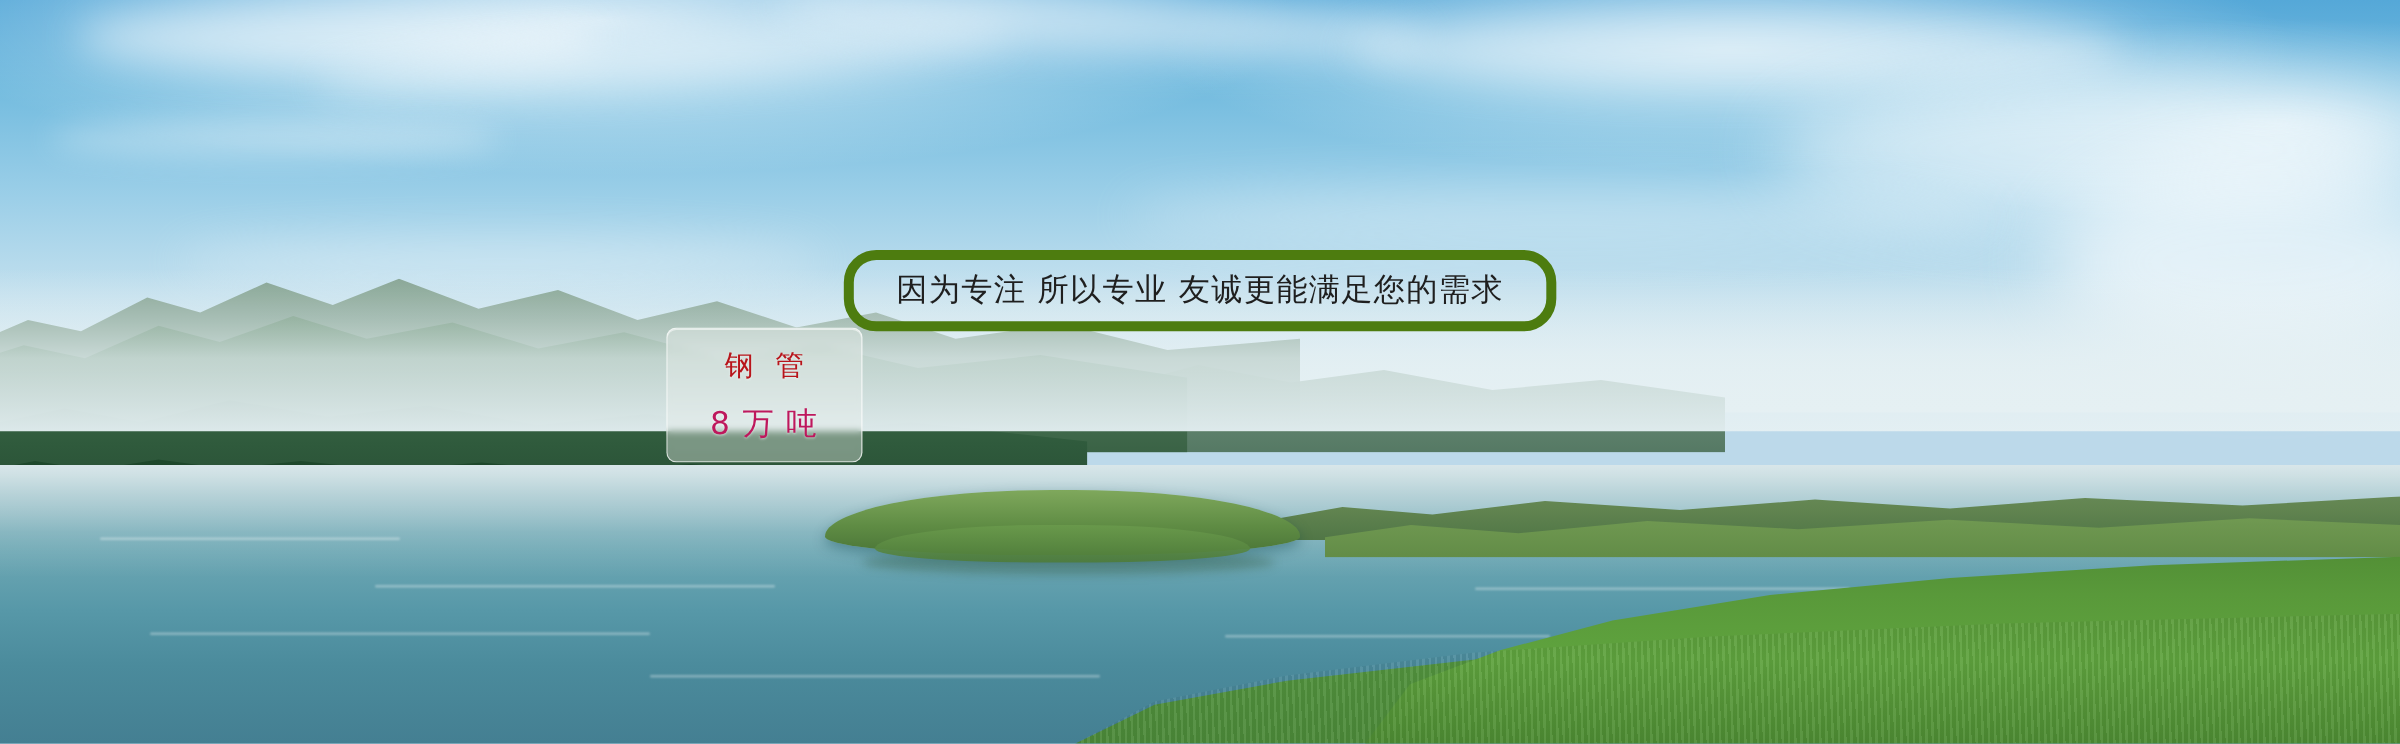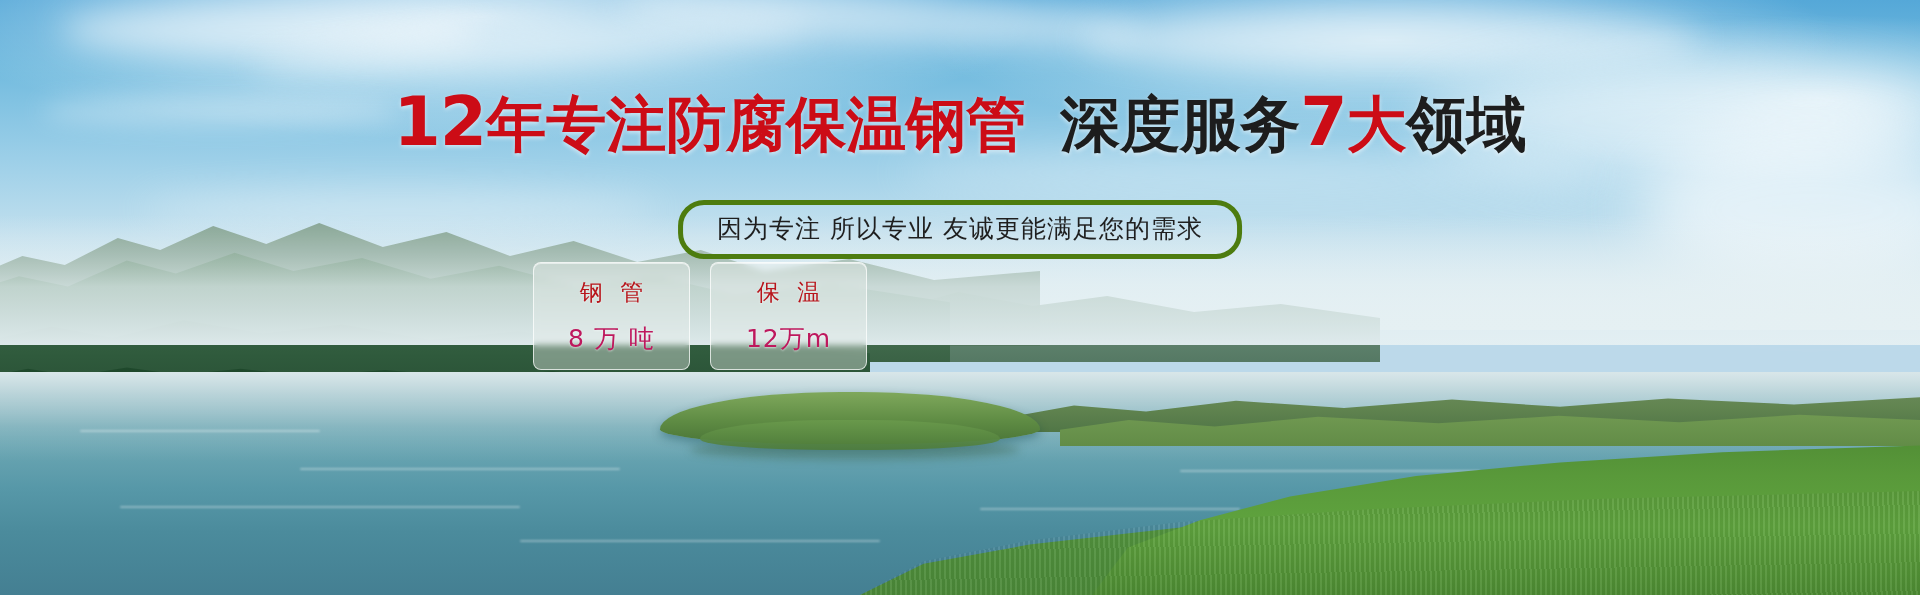--- a/index.html
+++ b/index.html
@@ -226,9 +226,6 @@
 
   <div class="content">
 
-    <div class="headline">
-      <span class="hl-red hl-num">12</span><span class="hl-red">年专注防腐保温钢管</span><span class="hl-gap"></span><span>深度服务</span><span class="hl-red hl-num">7</span><span class="hl-red">大</span><span>领域</span>
-    </div>
 
     <div class="subpill">
       <span>因为专注  所以专业  友诚更能满足您的需求</span>

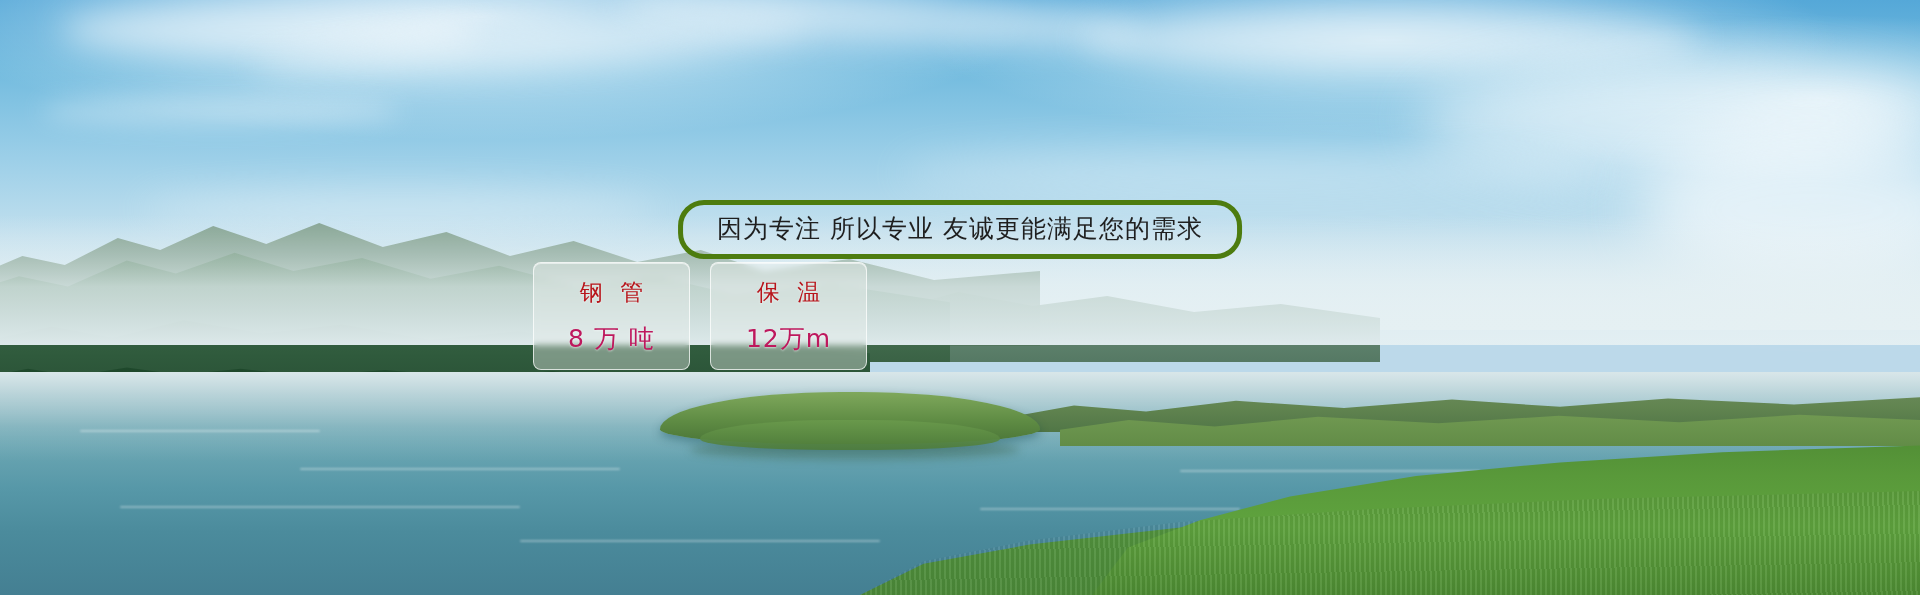--- a/index.html
+++ b/index.html
@@ -149,7 +149,7 @@
     position:absolute;left:50%;transform:translateX(-50%);
     top:200px;
     padding:7px 34px 9px;
-    border:5px solid #4d7c0f;
+    border:8px solid #4d7c0f;
     border-radius:26px;
     font-size:25px;letter-spacing:1px;
     color:#1f1f1f;white-space:nowrap;

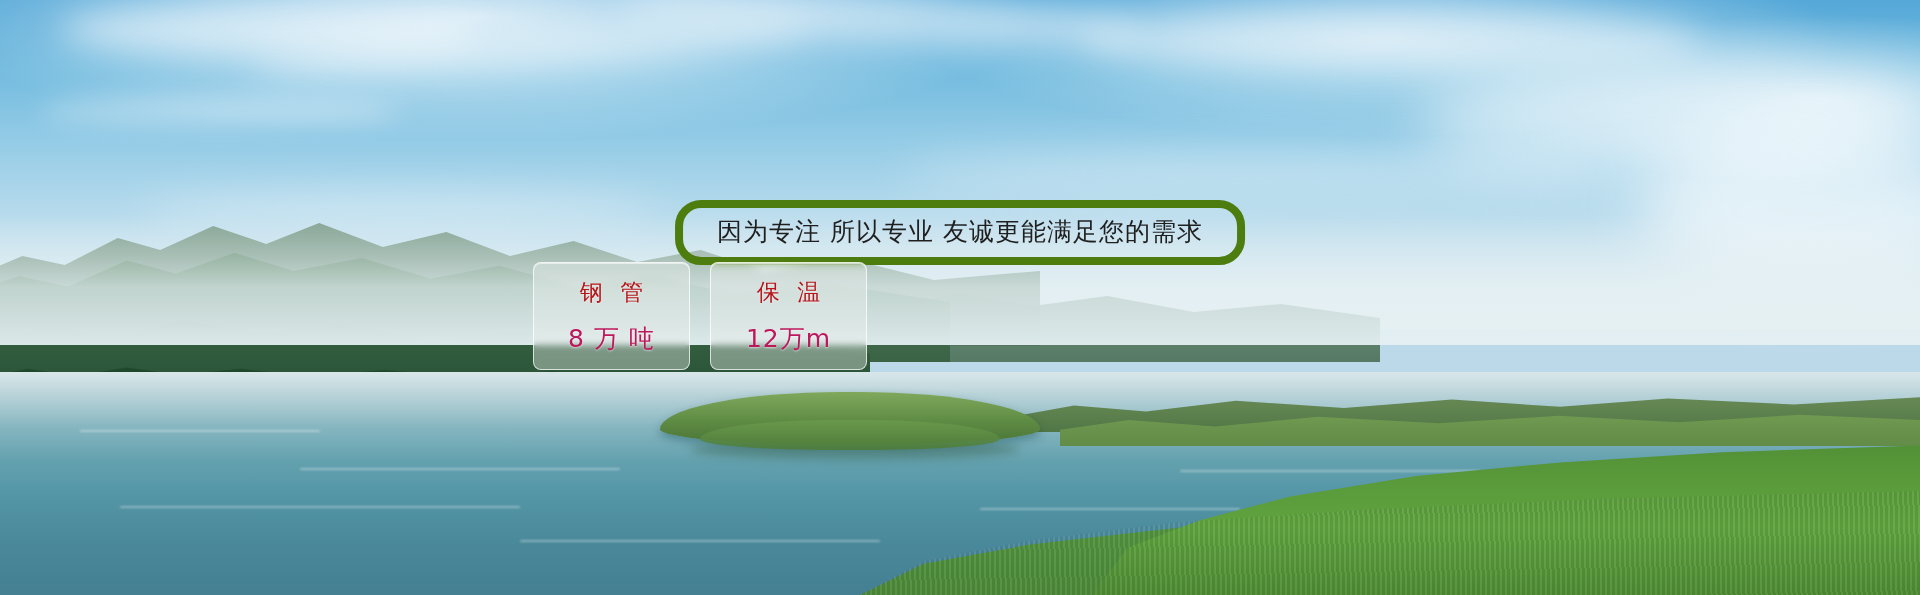--- a/index.html
+++ b/index.html
@@ -158,7 +158,7 @@
 
   .cards{
     position:absolute;left:533px;top:262px;
-    display:flex;gap:20px;
+    display:flex;gap:8px;
   }
   .card{
     width:155px;height:106px;

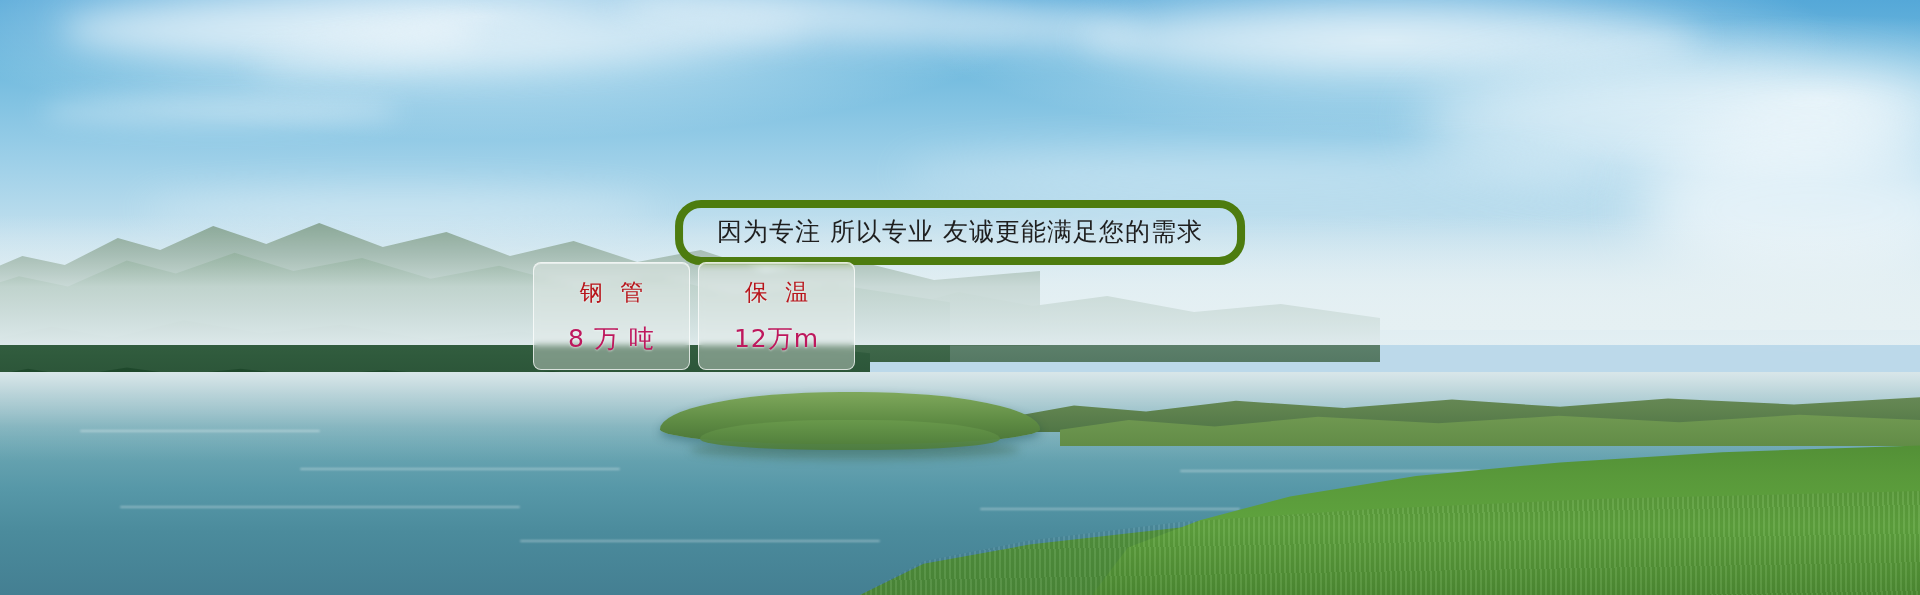--- a/index.html
+++ b/index.html
@@ -239,10 +239,6 @@
       </div>
 
 
-      <div class="card">
-        <div class="card-label">保 温</div>
-        <div class="card-value"><span>12万m</span></div>
-      </div>
 
     </div>
 

